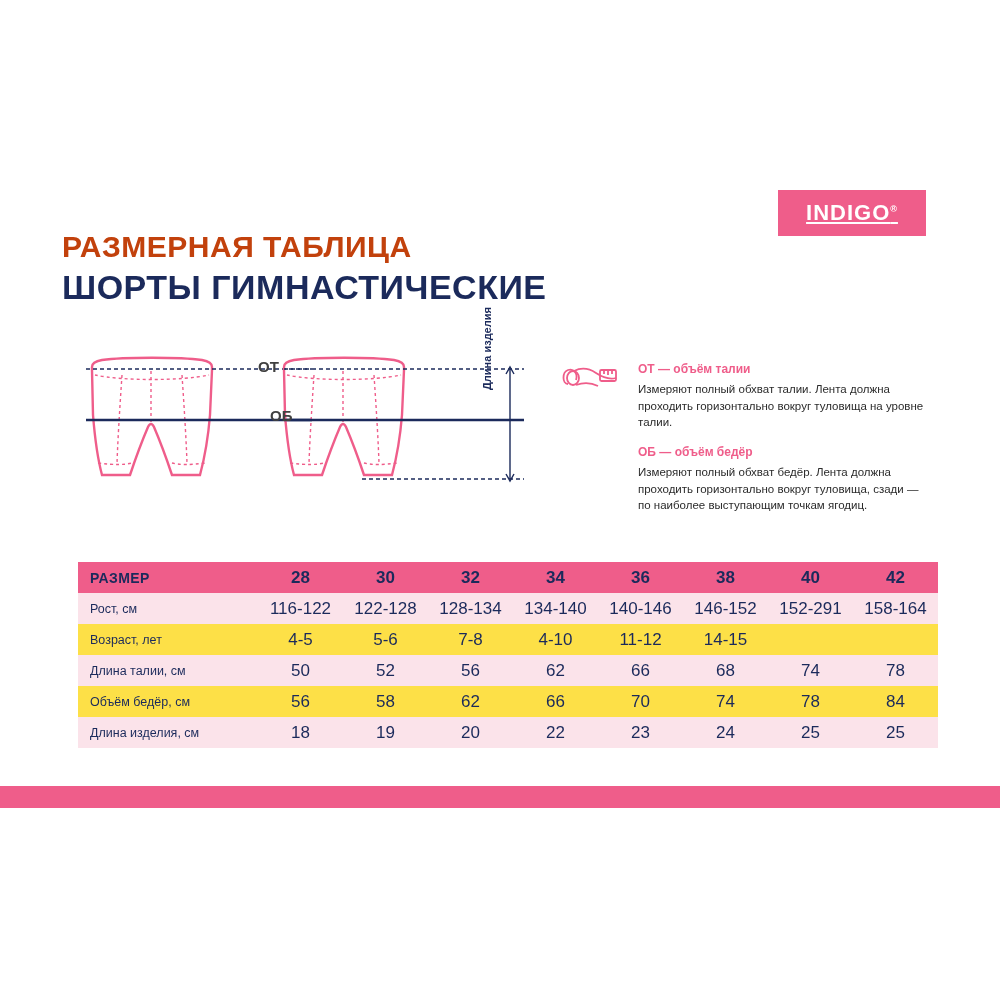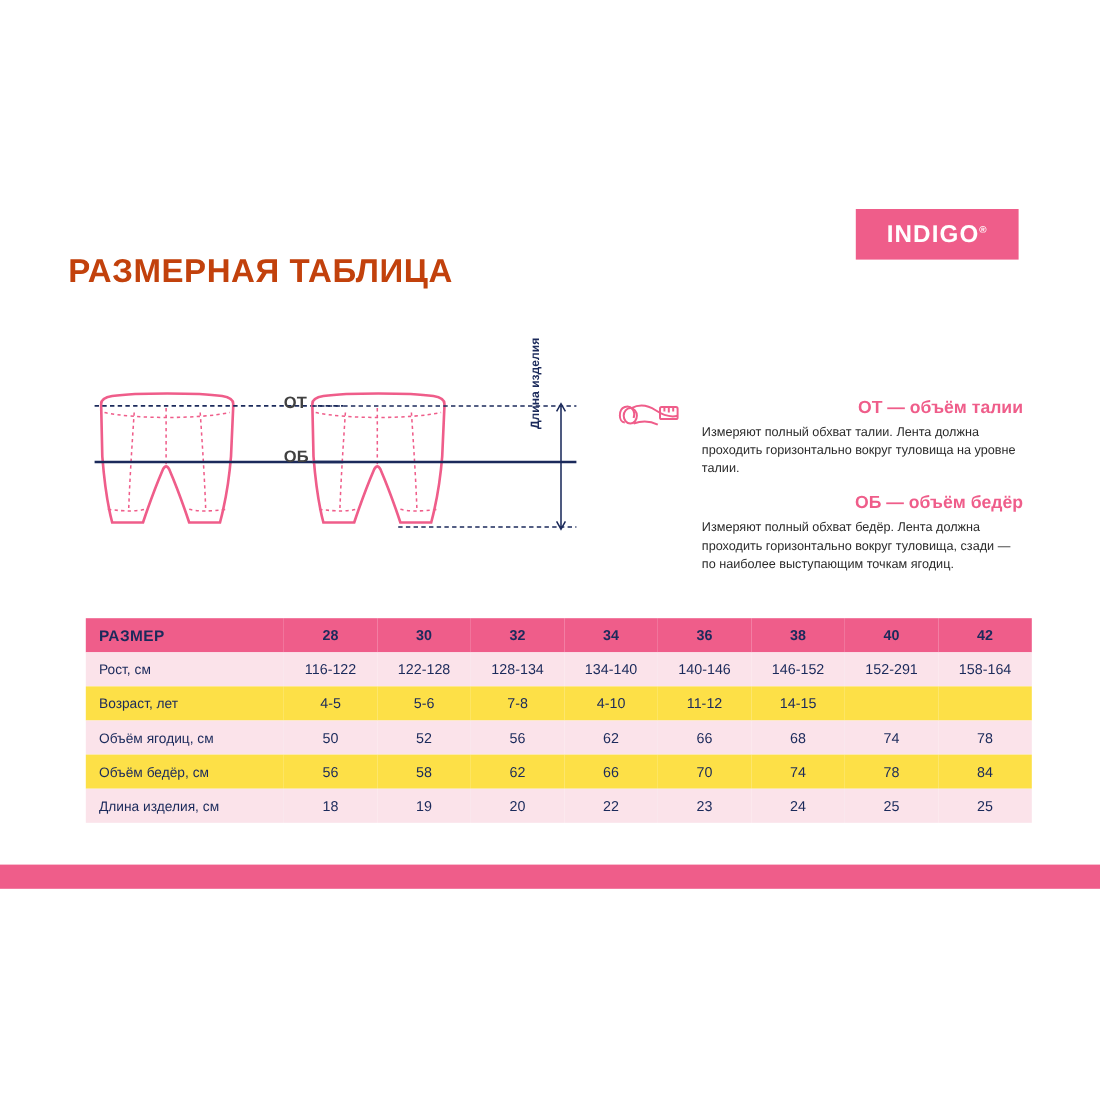--- a/index.html
+++ b/index.html
@@ -30,6 +30,7 @@
     font-weight: bold;
     letter-spacing: 1px;
     font-family: "Liberation Sans", sans-serif;
+    text-decoration: underline;
   }
   .logo-reg {
     font-size: 9px;

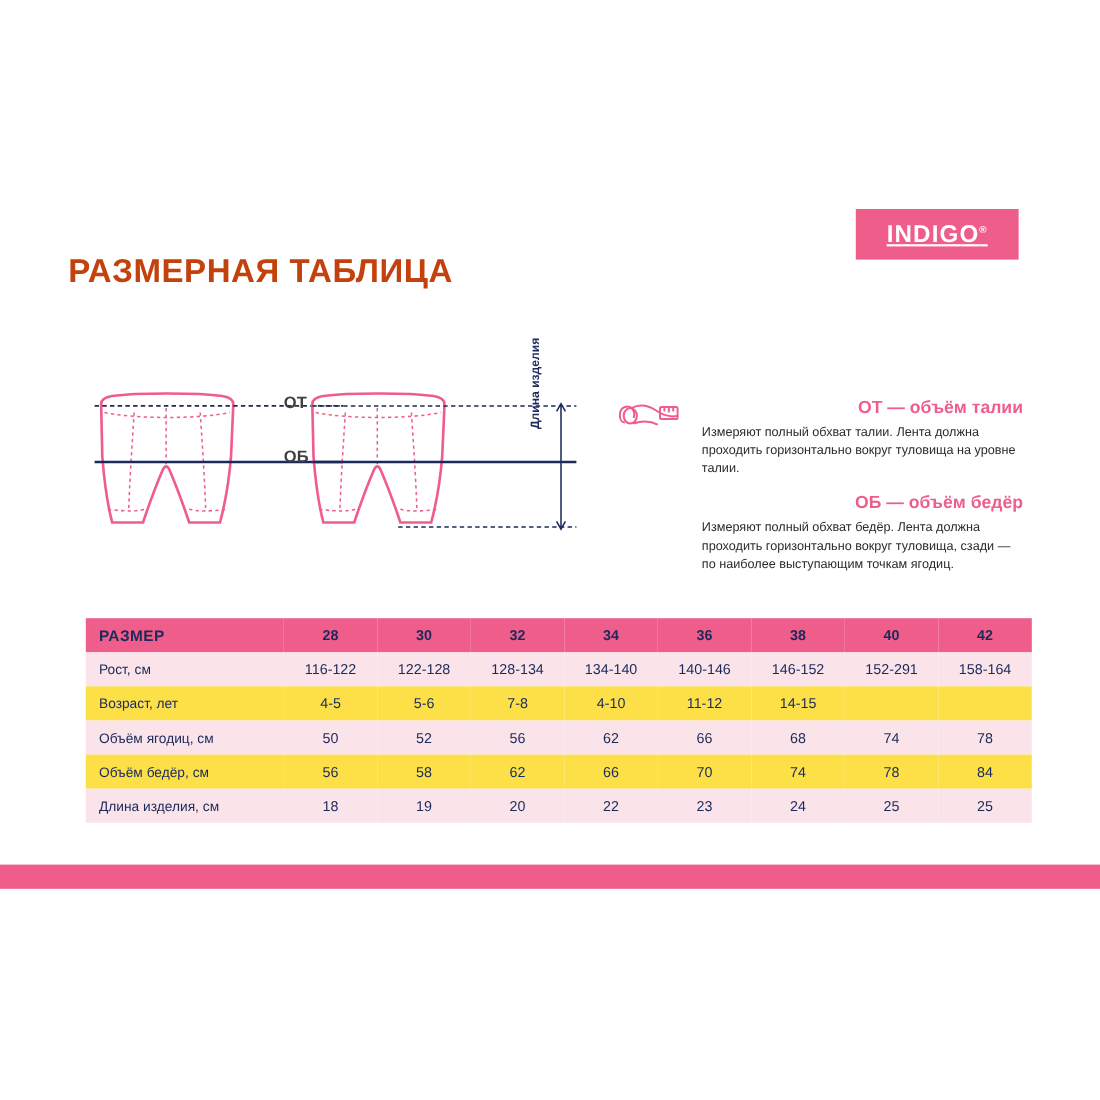--- a/index.html
+++ b/index.html
@@ -162,6 +162,7 @@
   </div>
 
   <div class="title-1">РАЗМЕРНАЯ ТАБЛИЦА</div>
+  <div class="title-2">ШОРТЫ ГИМНАСТИЧЕСКИЕ</div>
 
   <div class="illustration">
     <svg width="470" height="175" viewBox="0 0 470 175">

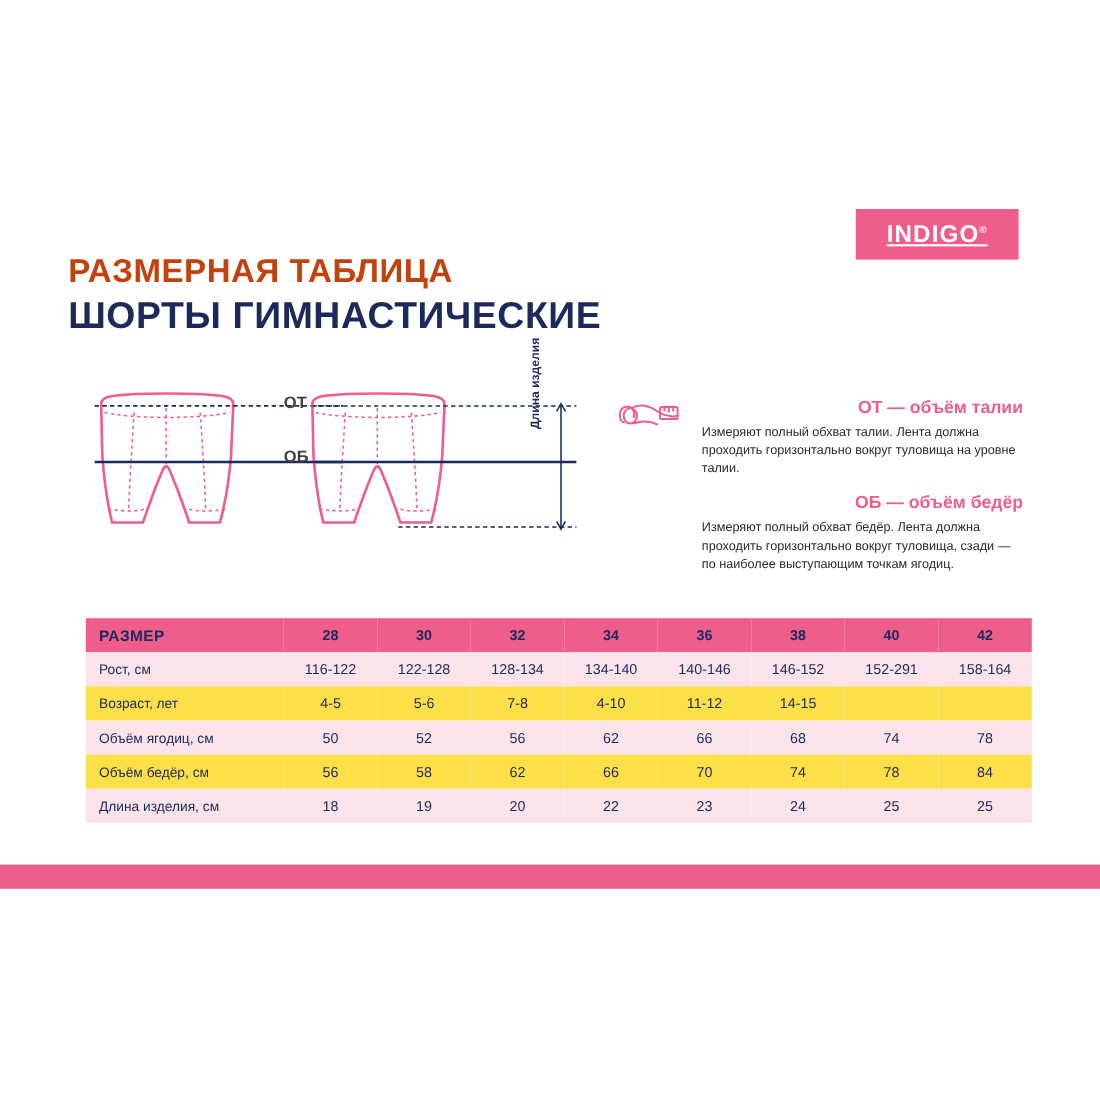--- a/index.html
+++ b/index.html
@@ -90,10 +90,9 @@
   .legend-block { position: relative; margin-bottom: 14px; }
   .legend-title {
     color: #ef5d8a;
-    font-size: 16px;
+    font-size: 12px;
     font-weight: bold;
     margin-bottom: 5px;
-    text-align: right;
   }
   .legend-body {
     color: #2b2b2b;

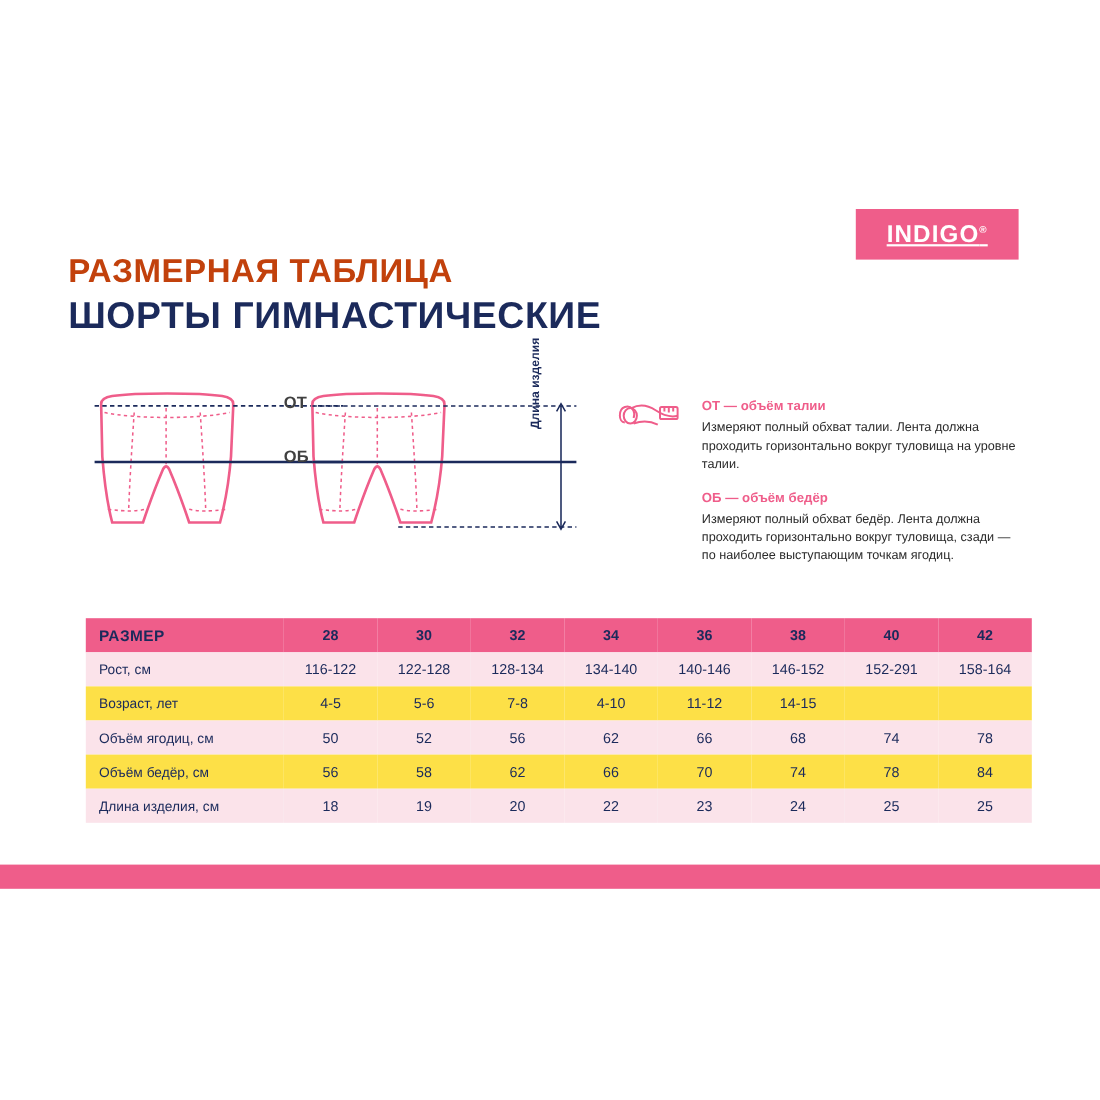--- a/index.html
+++ b/index.html
@@ -69,7 +69,7 @@
     font-weight: bold;
   }
   .ot-label { left: 196px; top: 13px; }
-  .ob-label { left: 196px; top: 62px; text-align: center; }
+  .ob-label { left: 208px; top: 62px; text-align: center; }
   .len-label {
     position: absolute;
     left: 419px; top: 45px;

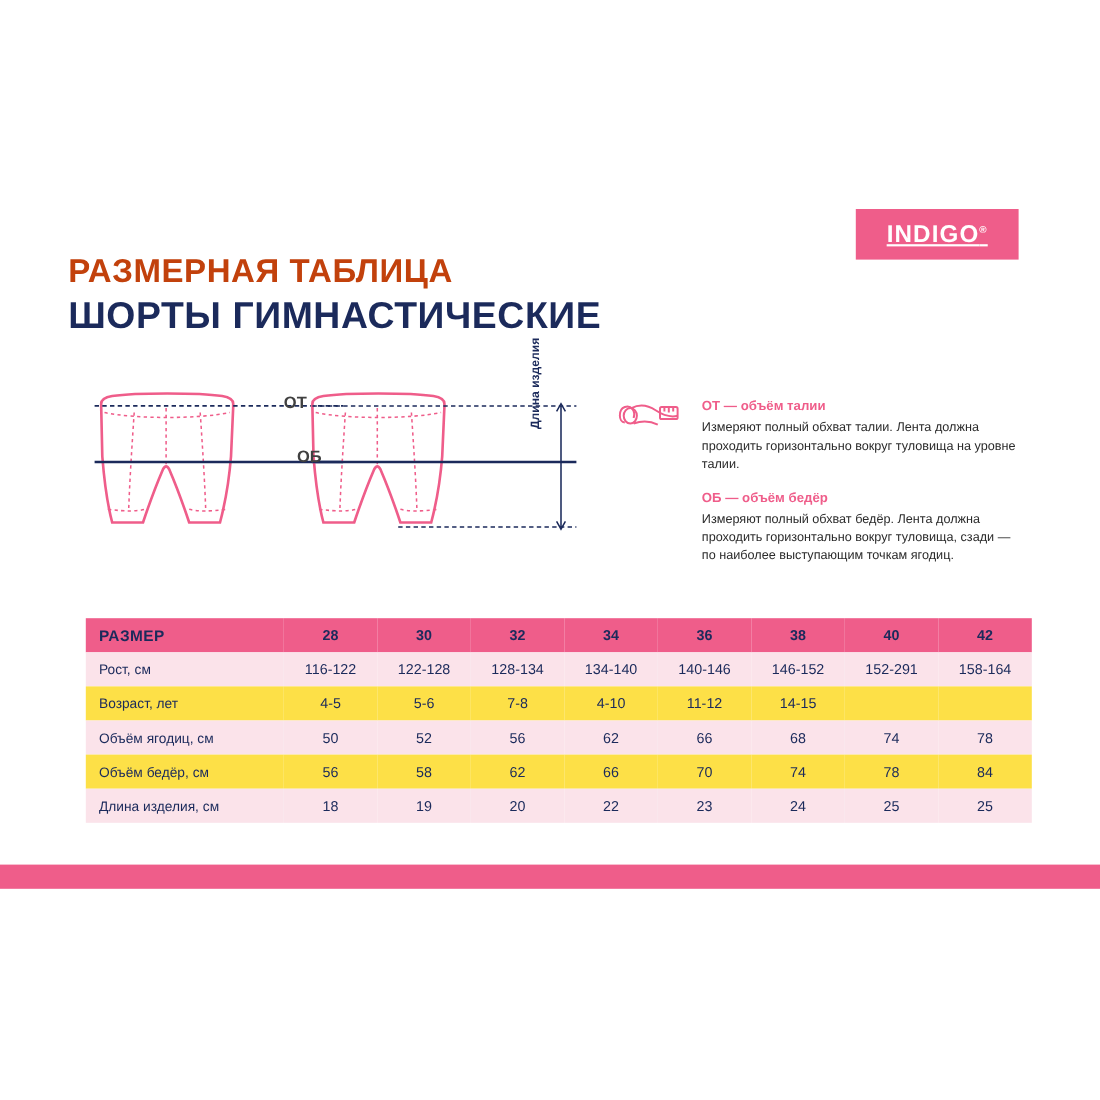--- a/index.html
+++ b/index.html
@@ -119,7 +119,7 @@
   }
   table.sizes th, table.sizes td {
     height: 31px;
-    font-size: 13px;
+    font-size: 17px;
     color: #1b2a5b;
     text-align: center;
     padding: 0;

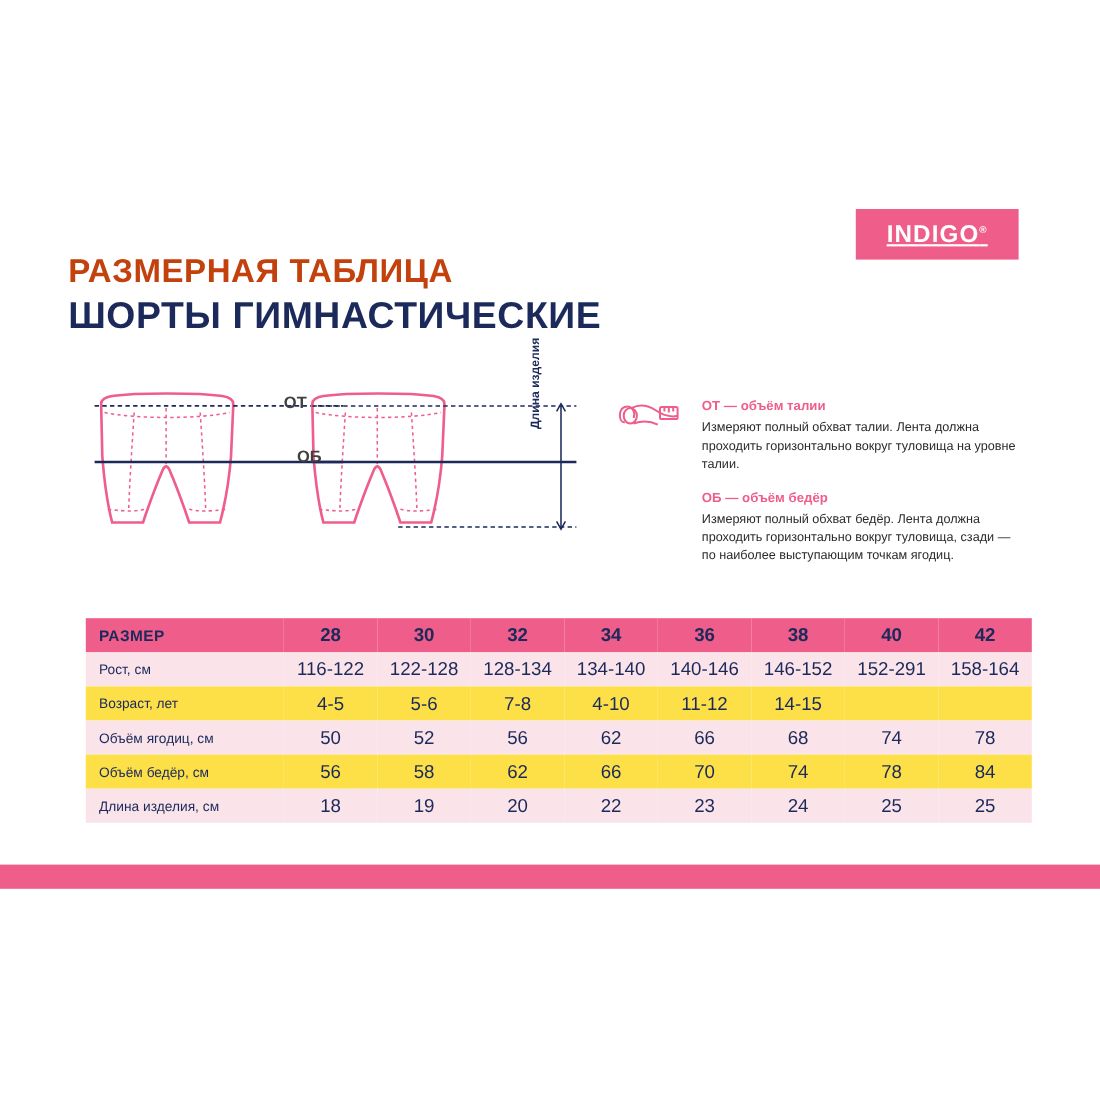--- a/index.html
+++ b/index.html
@@ -275,7 +275,7 @@
           <td></td>
         </tr>
         <tr class="alt">
-          <td class="first">Объём ягодиц, см</td>
+          <td class="first">Длина талии, см</td>
           <td>50</td>
           <td>52</td>
           <td>56</td>

